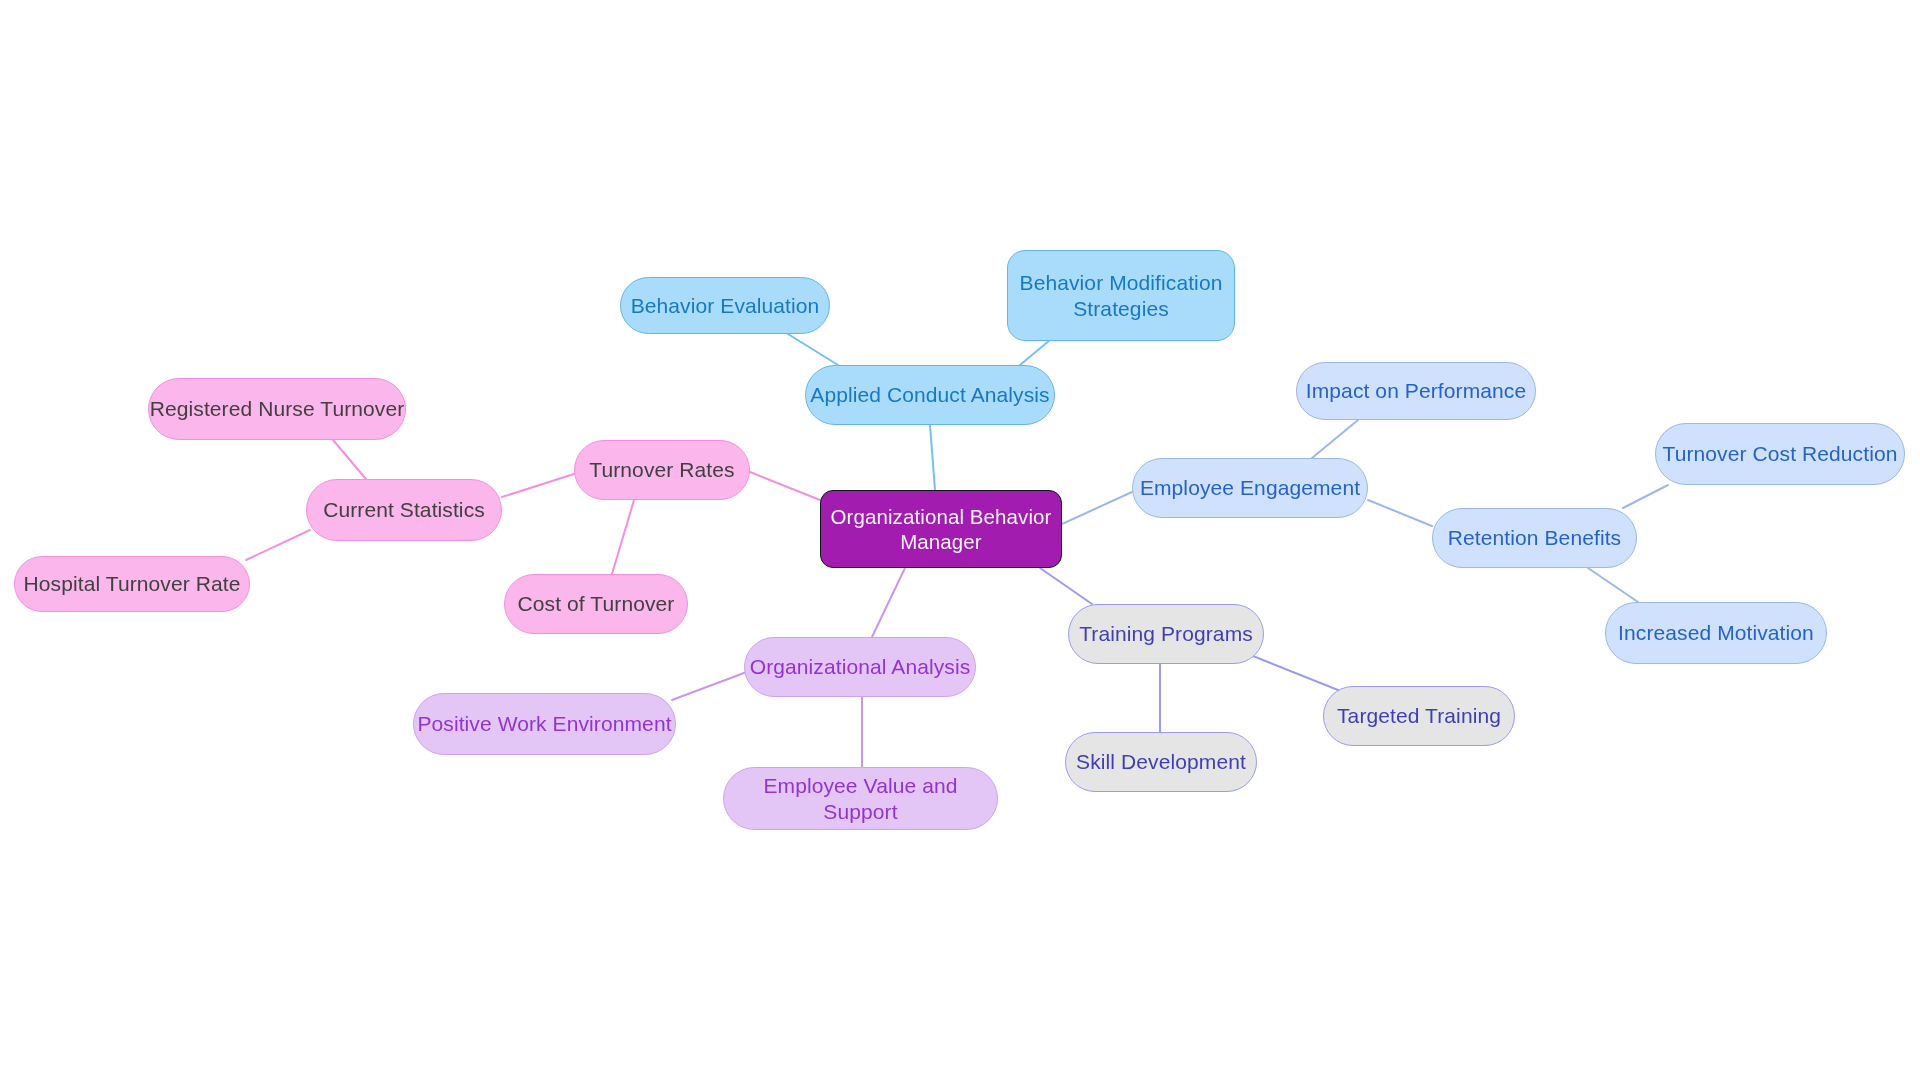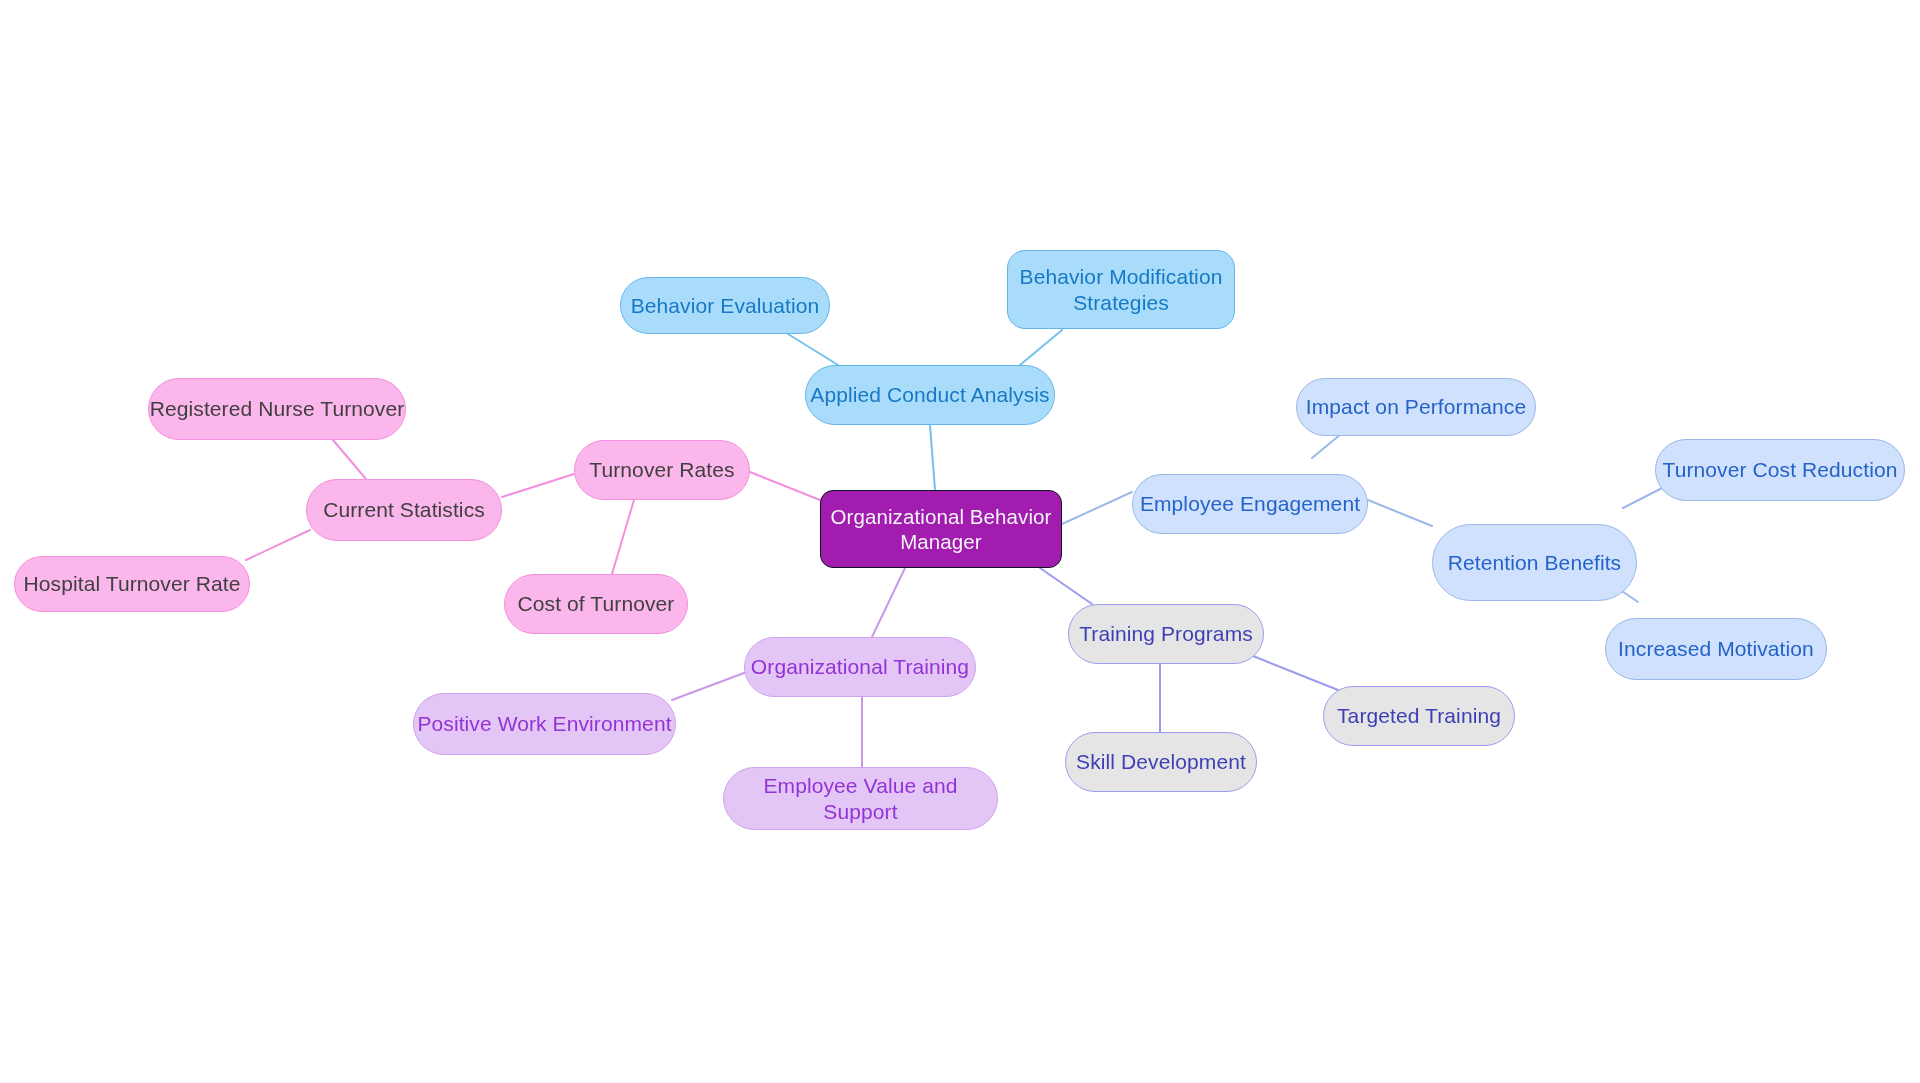--- a/index.html
+++ b/index.html
@@ -99,7 +99,7 @@
       <div class="node node-root" style="left: 820px; top: 490px; width: 242px; height: 78px;">Organizational Behavior Manager</div>
       <div class="node node-branch pal-blue" style="left: 805px; top: 365px; width: 250px; height: 60px;">Applied Conduct Analysis</div>
       <div class="node node-leaf pal-blue" style="left: 620px; top: 277px; width: 210px; height: 57px;">Behavior Evaluation</div>
-      <div class="node node-leaf pal-blue node-multiline" style="left: 1007px; top: 250px; width: 228px; height: 79px;">Behavior Modification
+      <div class="node node-leaf pal-blue node-multiline" style="left: 1007px; top: 250px; width: 228px; height: 91px;">Behavior Modification
 Strategies</div>
       <div class="node node-branch pal-skyblue" style="left: 1132px; top: 458px; width: 236px; height: 60px;">Employee Engagement</div>
       <div class="node node-leaf pal-skyblue" style="left: 1296px; top: 362px; width: 240px; height: 58px;">Impact on Performance</div>

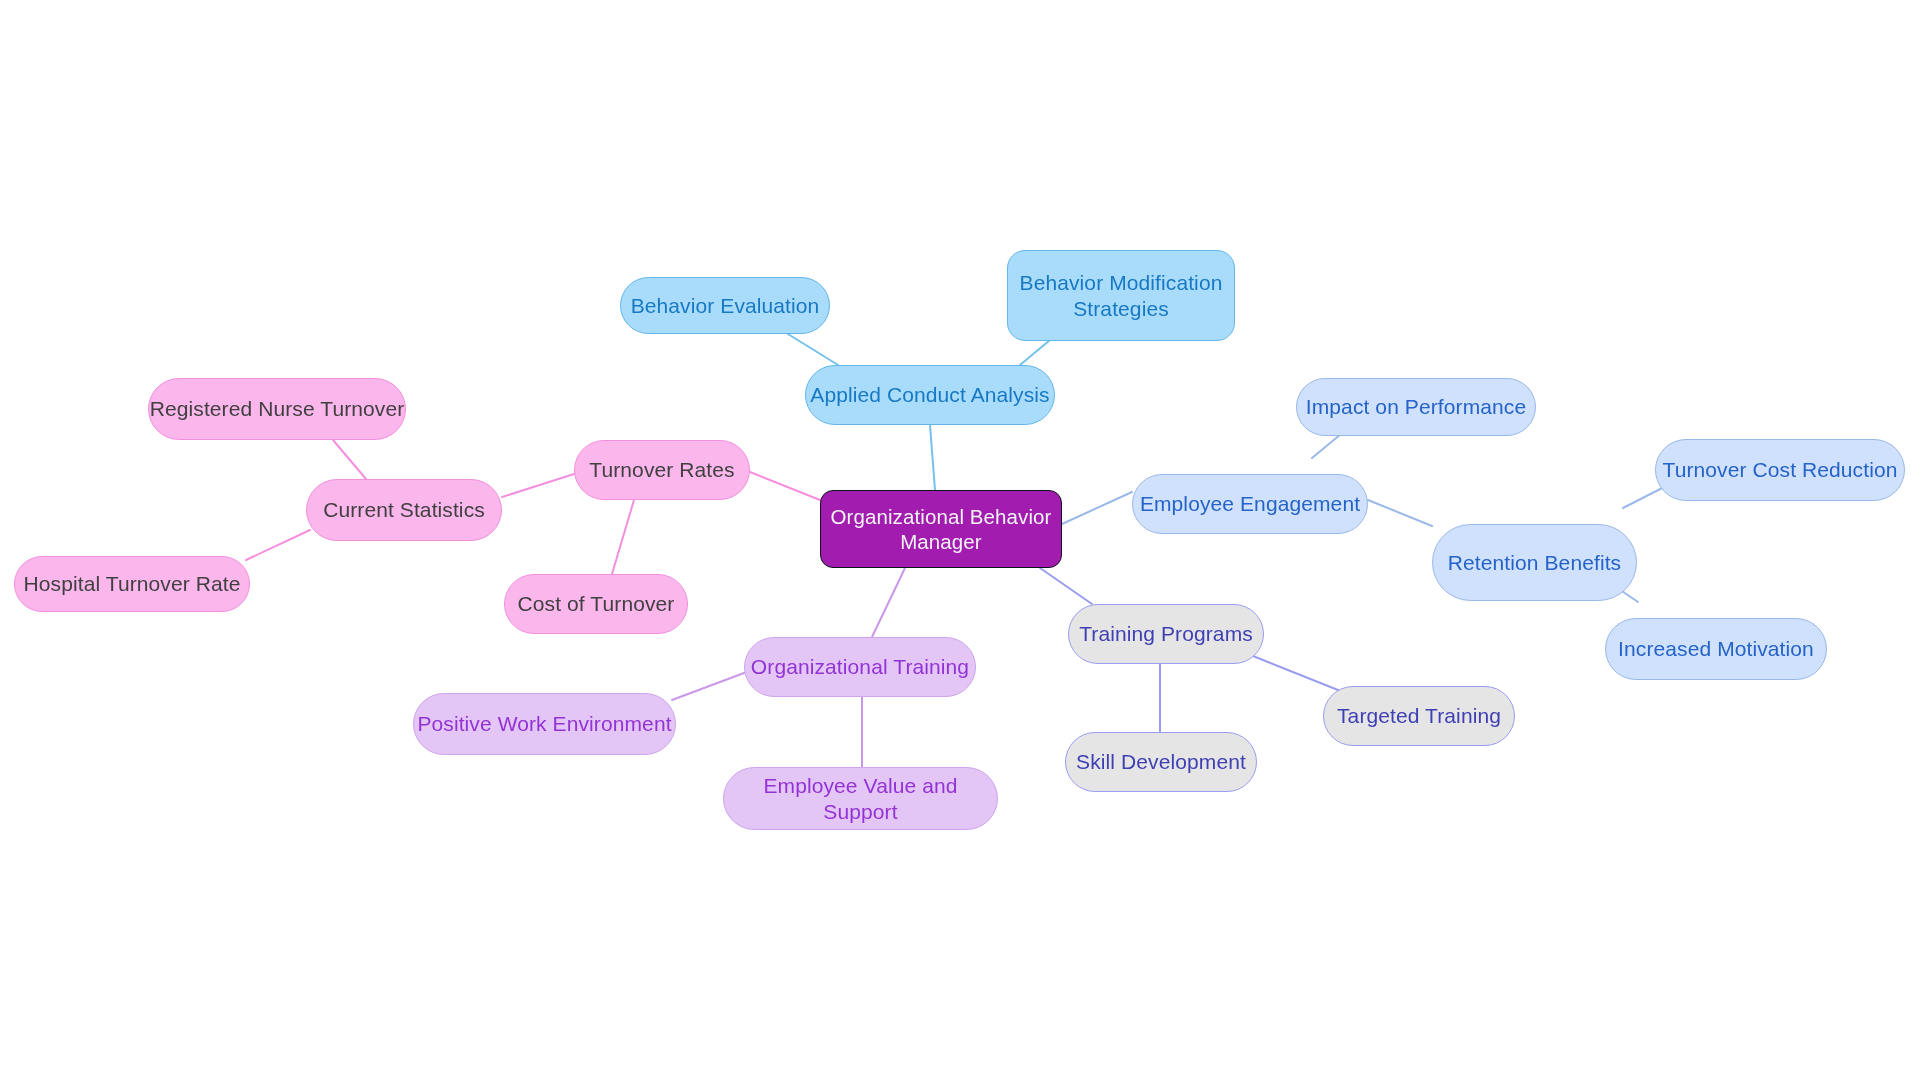--- a/index.html
+++ b/index.html
@@ -62,7 +62,7 @@
   
   .pal-blue      { background: #a9dcfb; border-color: #63b6ea; color: #1779c4; }
   
-  .pal-skyblue   { background: #cfe1fc; border-color: #9ab8e8; color: #2563c9; margin-top: 16px; }
+  .pal-skyblue   { background: #cfe1fc; border-color: #9ab8e8; color: #2563c9; }
   
   .pal-lavender  { background: #e5e5e5; border-color: #9a9cf0; color: #3f3fb5; }
   

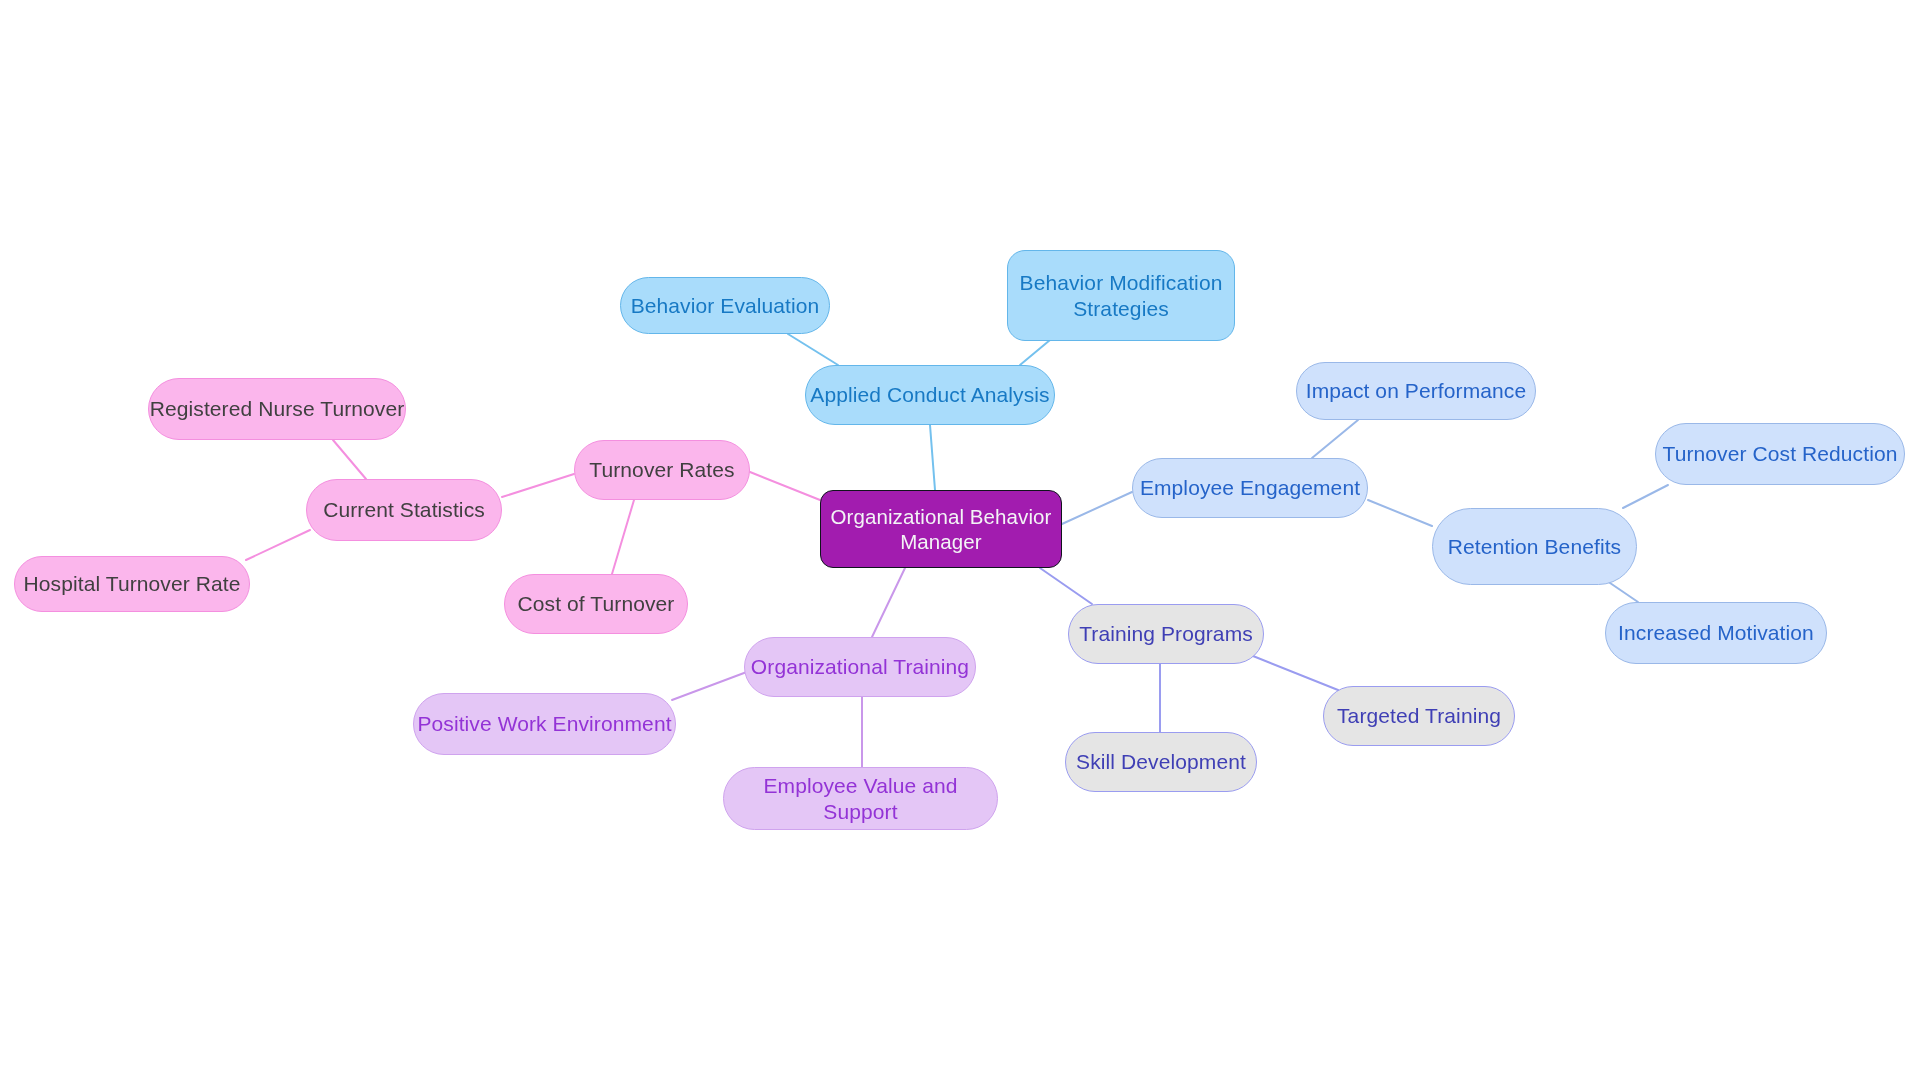--- a/index.html
+++ b/index.html
@@ -103,7 +103,7 @@
 Strategies</div>
       <div class="node node-branch pal-skyblue" style="left: 1132px; top: 458px; width: 236px; height: 60px;">Employee Engagement</div>
       <div class="node node-leaf pal-skyblue" style="left: 1296px; top: 362px; width: 240px; height: 58px;">Impact on Performance</div>
-      <div class="node node-leaf pal-skyblue" style="left: 1432px; top: 508px; width: 205px; height: 77px;">Retention Benefits</div>
+      <div class="node node-leaf pal-skyblue" style="left: 1432px; top: 508px; width: 205px; height: 60px;">Retention Benefits</div>
       <div class="node node-leaf pal-skyblue" style="left: 1655px; top: 423px; width: 250px; height: 62px;">Turnover Cost Reduction</div>
       <div class="node node-leaf pal-skyblue" style="left: 1605px; top: 602px; width: 222px; height: 62px;">Increased Motivation</div>
       <div class="node node-branch pal-lavender" style="left: 1068px; top: 604px; width: 196px; height: 60px;">Training Programs</div>

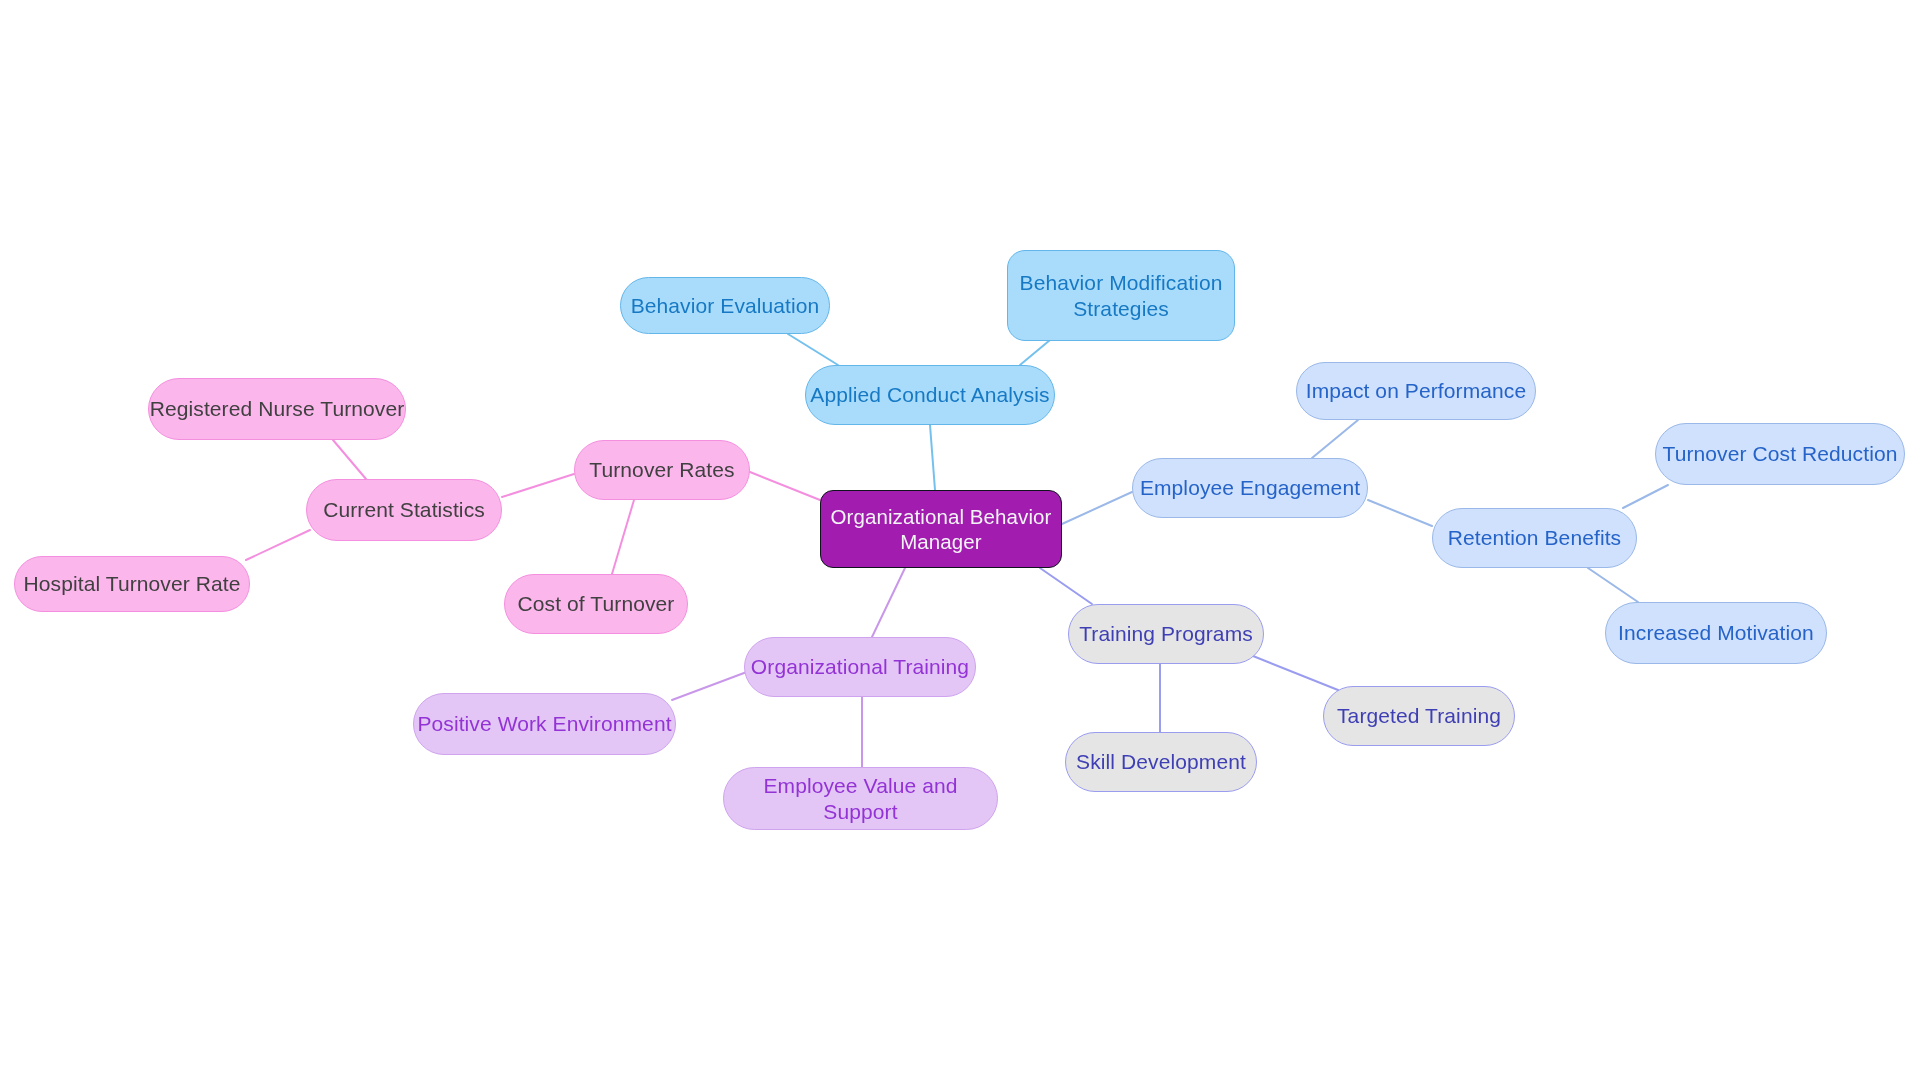--- a/index.html
+++ b/index.html
@@ -109,7 +109,7 @@
       <div class="node node-branch pal-lavender" style="left: 1068px; top: 604px; width: 196px; height: 60px;">Training Programs</div>
       <div class="node node-leaf pal-lavender" style="left: 1065px; top: 732px; width: 192px; height: 60px;">Skill Development</div>
       <div class="node node-leaf pal-lavender" style="left: 1323px; top: 686px; width: 192px; height: 60px;">Targeted Training</div>
-      <div class="node node-branch pal-violet" style="left: 744px; top: 637px; width: 232px; height: 60px;">Organizational Training</div>
+      <div class="node node-branch pal-violet" style="left: 744px; top: 637px; width: 232px; height: 60px;">Organizational Analysis</div>
       <div class="node node-leaf pal-violet" style="left: 413px; top: 693px; width: 263px; height: 62px;">Positive Work Environment</div>
       <div class="node node-leaf pal-violet" style="left: 723px; top: 767px; width: 275px; height: 63px;">Employee Value and Support</div>
       <div class="node node-branch pal-pink" style="left: 574px; top: 440px; width: 176px; height: 60px;">Turnover Rates</div>

